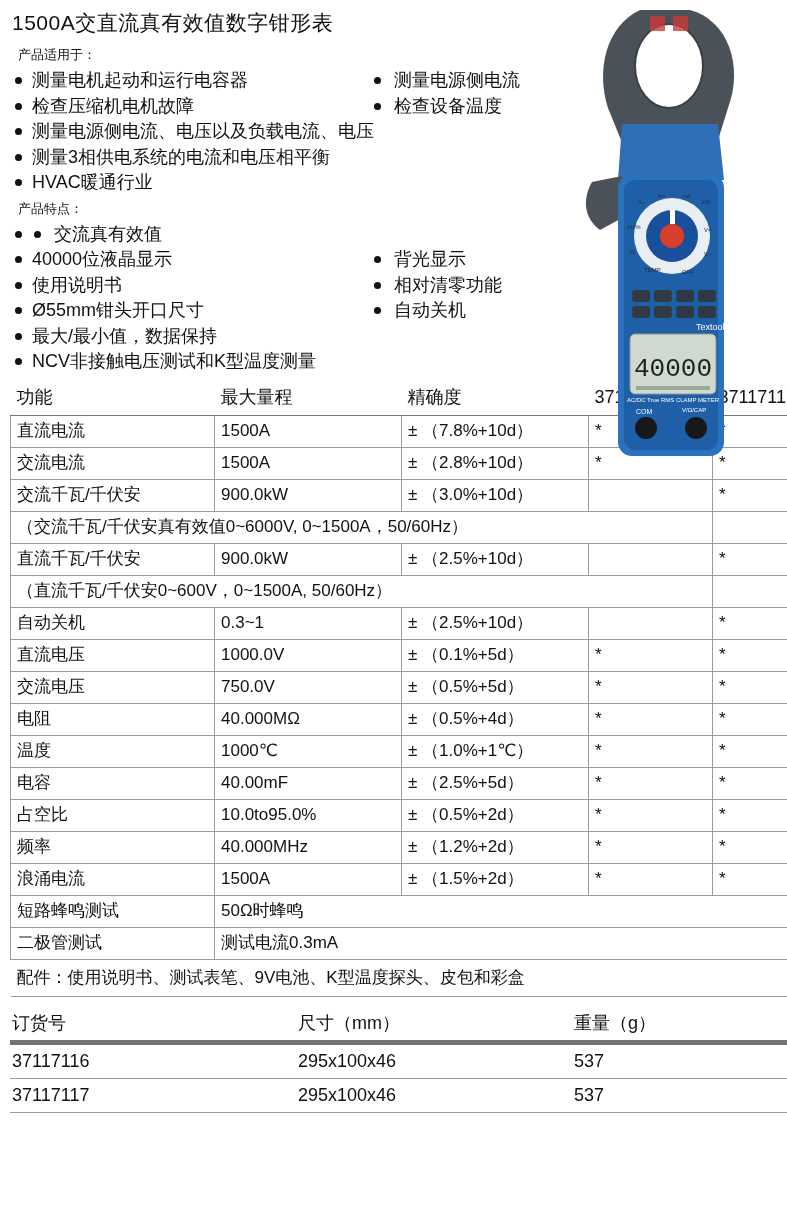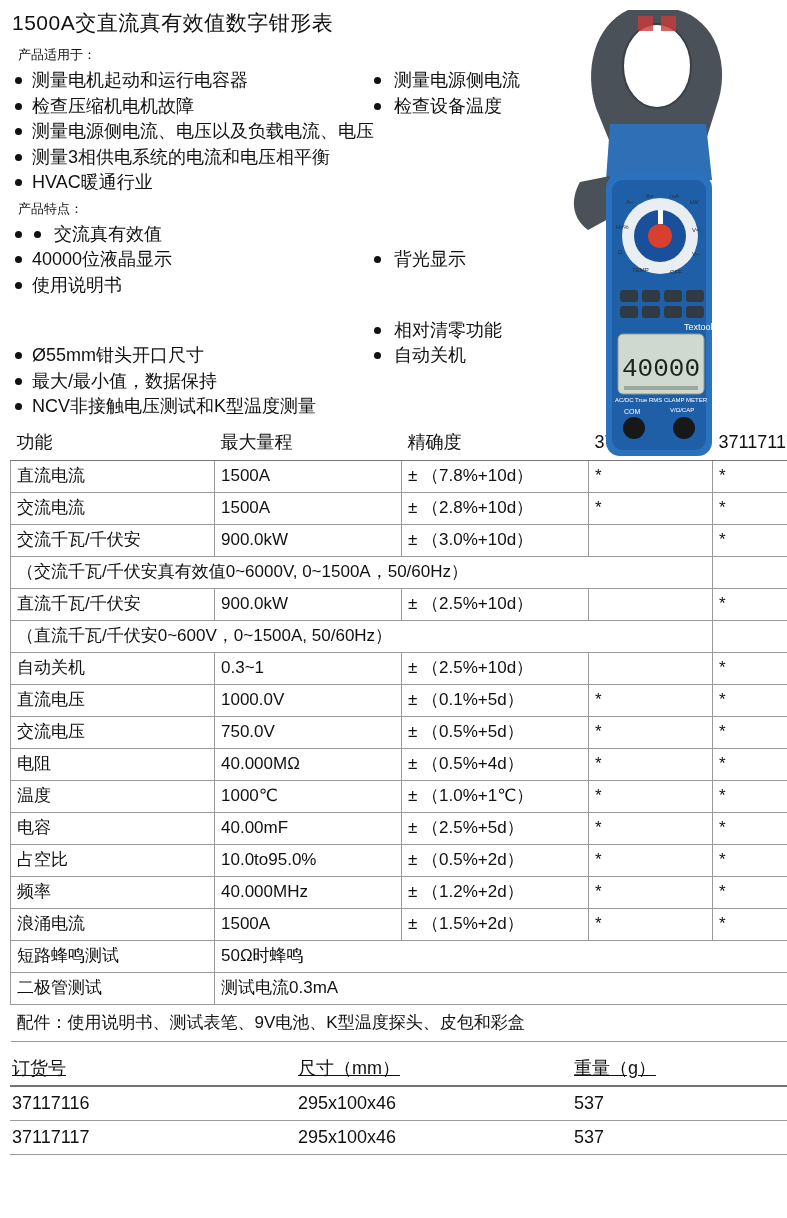--- a/index.html
+++ b/index.html
@@ -232,7 +232,7 @@
       </li>
       <li class="row2">
         <span class="c1" data-bind="features.items.2.0">使用说明书</span>
-        <span class="c2" data-bind="features.items.2.1" style="position:relative;padding-left:22px;margin-top:45px;">相对清零功能</span>
+        <span class="c2" data-bind="features.items.2.1" style="position:relative;padding-left:22px;">相对清零功能</span>
       </li>
       <li class="row2">
         <span class="c1" data-bind="features.items.4.0">Ø55mm钳头开口尺寸</span>

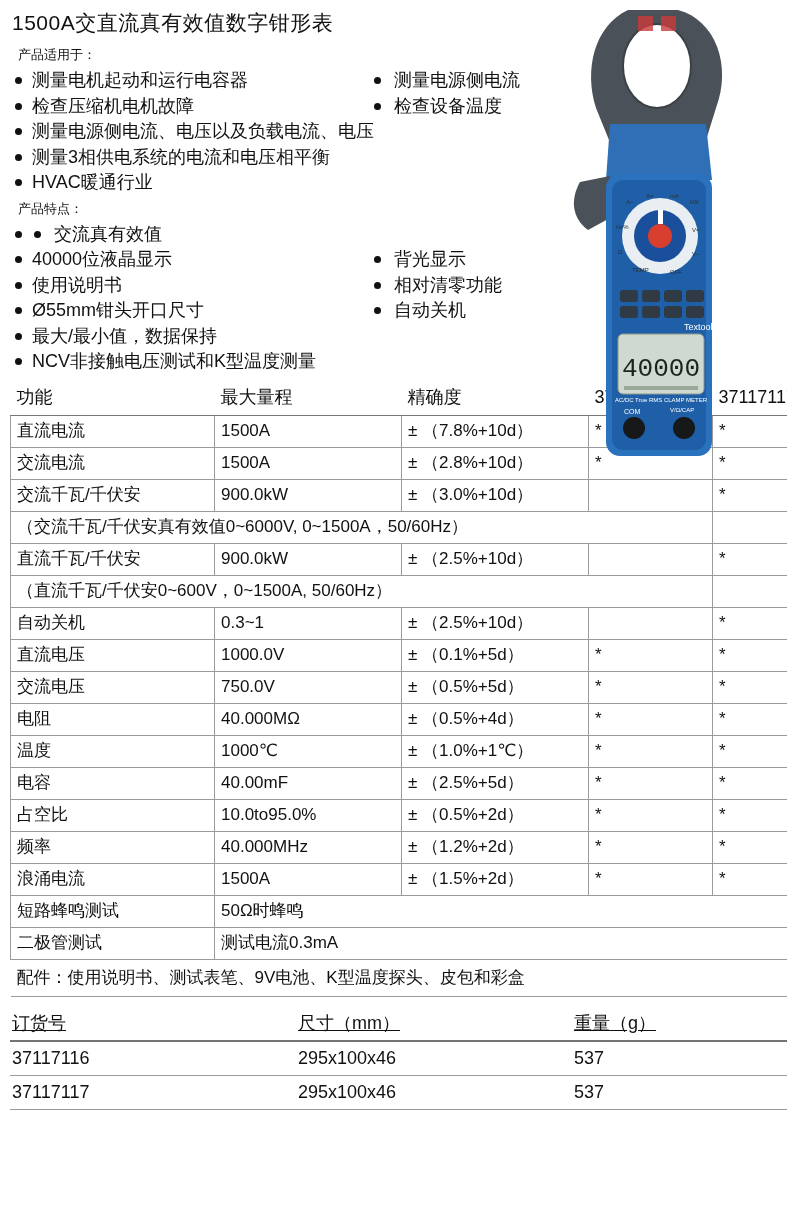--- a/index.html
+++ b/index.html
@@ -69,7 +69,7 @@
   
   .product-image {
     position: absolute;
-    right: 16px;
+    right: 4px;
     top: 4px;
     width: 205px;
     height: 460px;

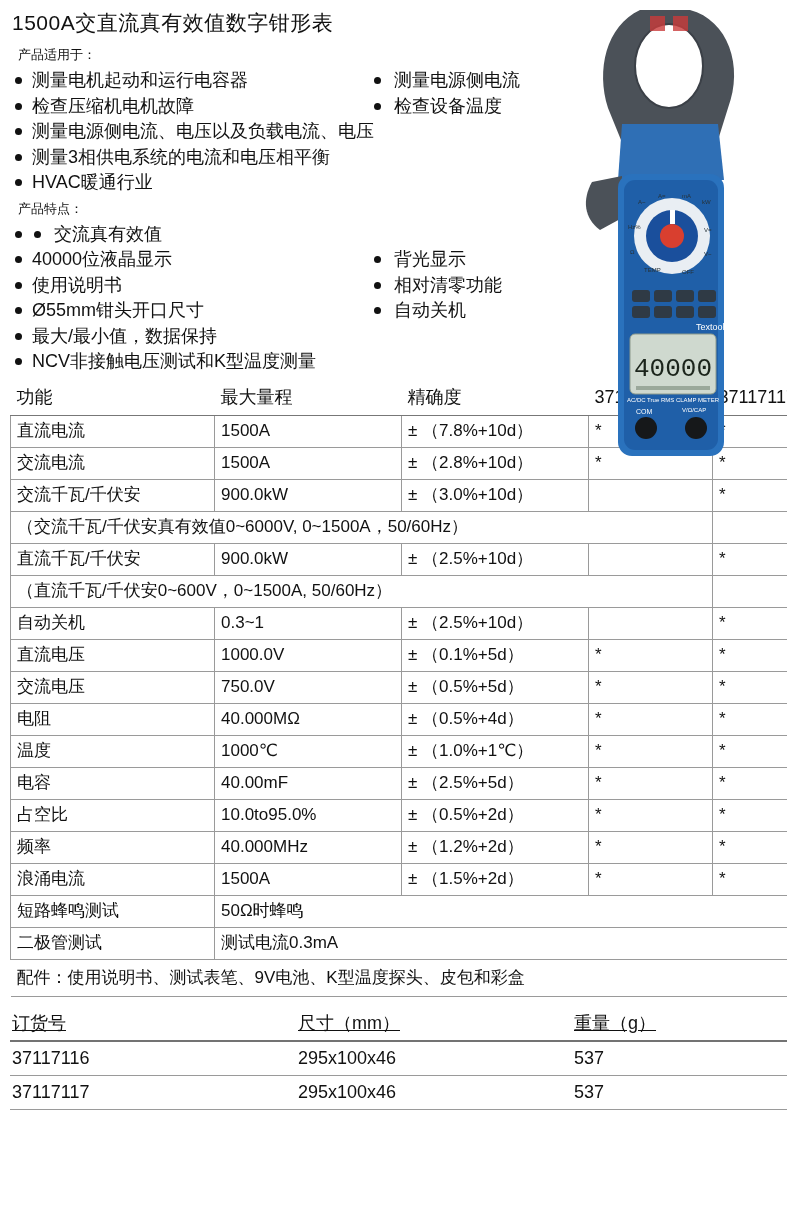--- a/index.html
+++ b/index.html
@@ -132,7 +132,7 @@
     border-bottom: 1px solid #9a9a9a;
     white-space: nowrap;
   }
-  table.order tr:first-child td { border-bottom: 2px solid #737373; text-decoration: underline; }
+  table.order tr:first-child td { border-bottom: 5px solid #737373; }
   table.order td.o1 { width: 280px; }
   table.order td.o2 { width: 270px; }
   table.order td.o3 { width: 217px; }

